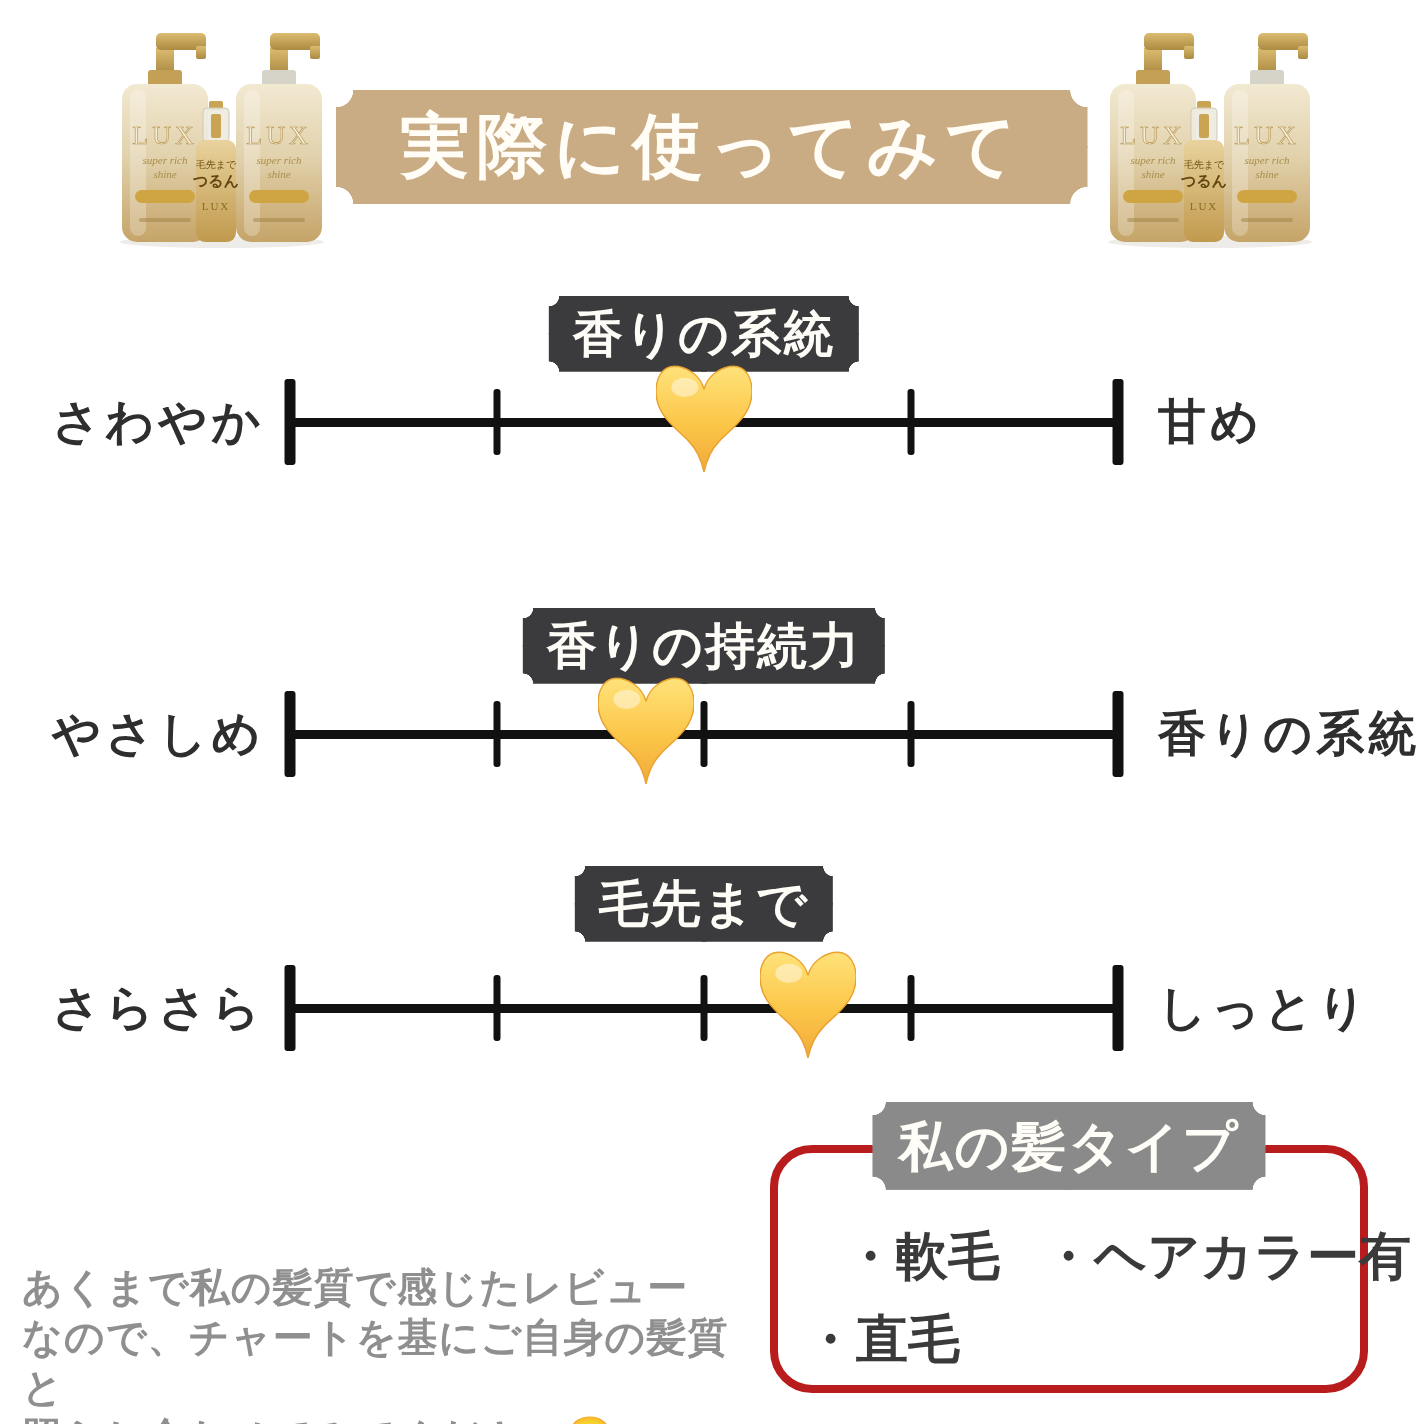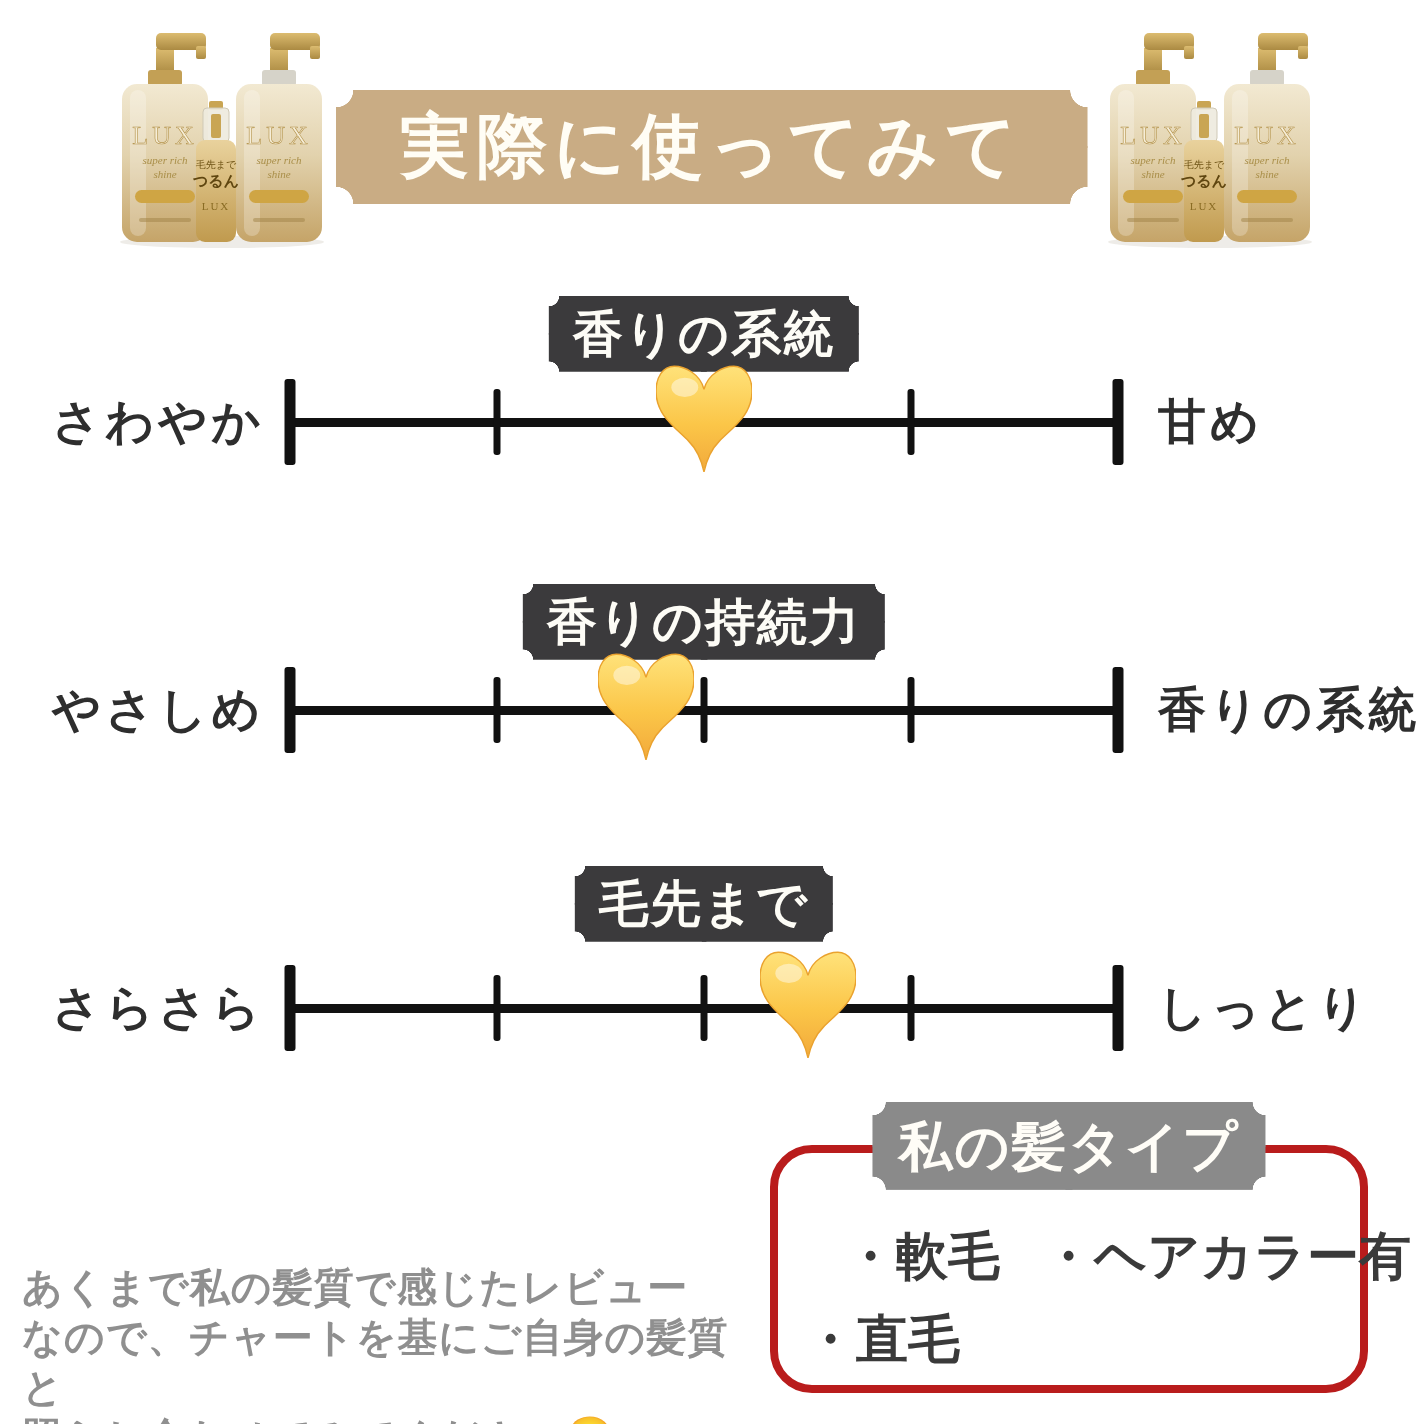--- a/index.html
+++ b/index.html
@@ -177,7 +177,7 @@
     </div>
   </div>
 
-  <div class="scale" style="top:584px;text-decoration:underline;">
+  <div class="scale" style="top:608px;text-decoration:underline;">
     <div class="scale-badge notched">香りの持続力</div>
     <div class="scale-label left" style="top:126px;">やさしめ</div>
     <div class="scale-label right" style="top:126px;">香りの系統</div>

